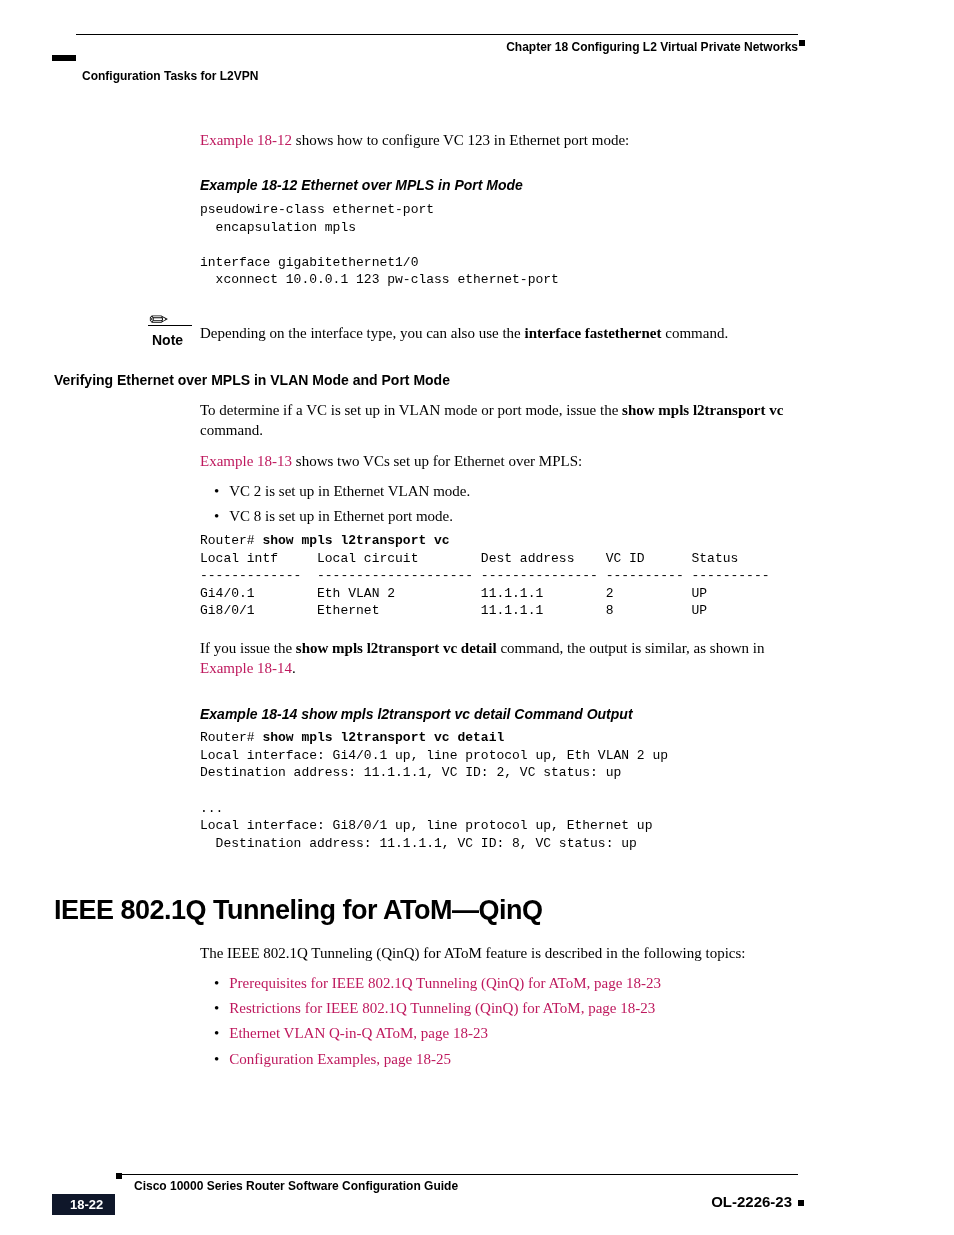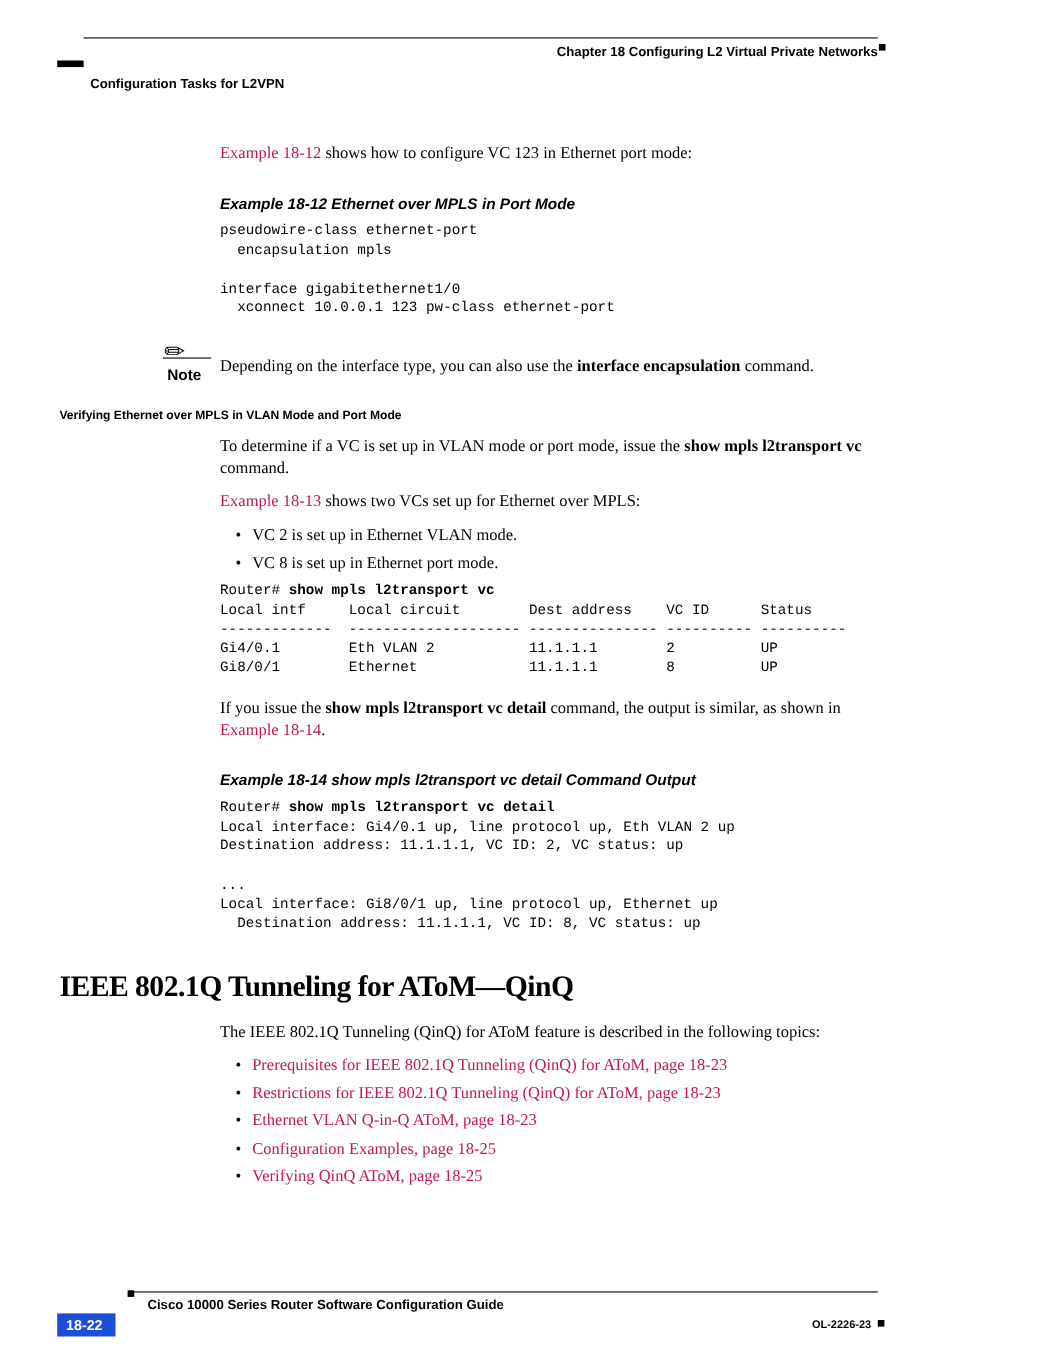--- a/index.html
+++ b/index.html
@@ -218,7 +218,7 @@
       <span class="note-icon">✎</span>
       <div class="note-underline"></div>
       <span class="note-label">Note</span>
-      <span>Depending on the interface type, you can also use the </span><b>interface encapsulation</b><span> command.</span>
+      <span>Depending on the interface type, you can also use the </span><b>interface fastethernet</b><span> command.</span>
     </div>
 
     <div class="h3">Verifying Ethernet over MPLS in VLAN Mode and Port Mode</div>

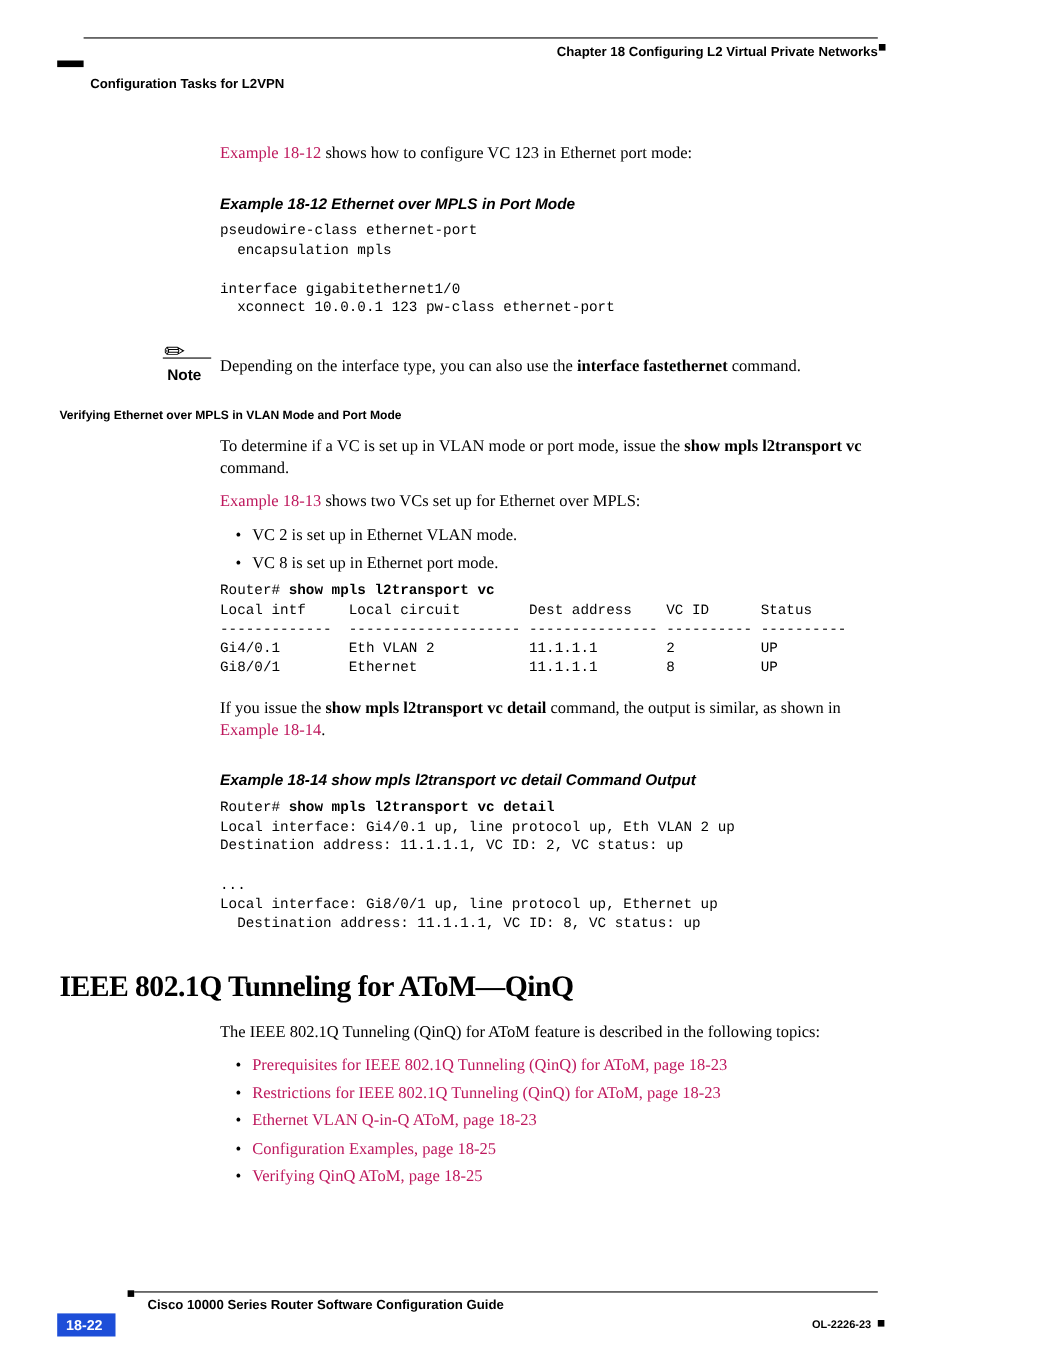--- a/index.html
+++ b/index.html
@@ -110,7 +110,7 @@
   .h3 {
     font-family: Arial, Helvetica, sans-serif;
     font-weight: bold;
-    font-size: 11px;
+    font-size: 14px;
     margin-left: -146px;
     margin-top: 28px;
   }

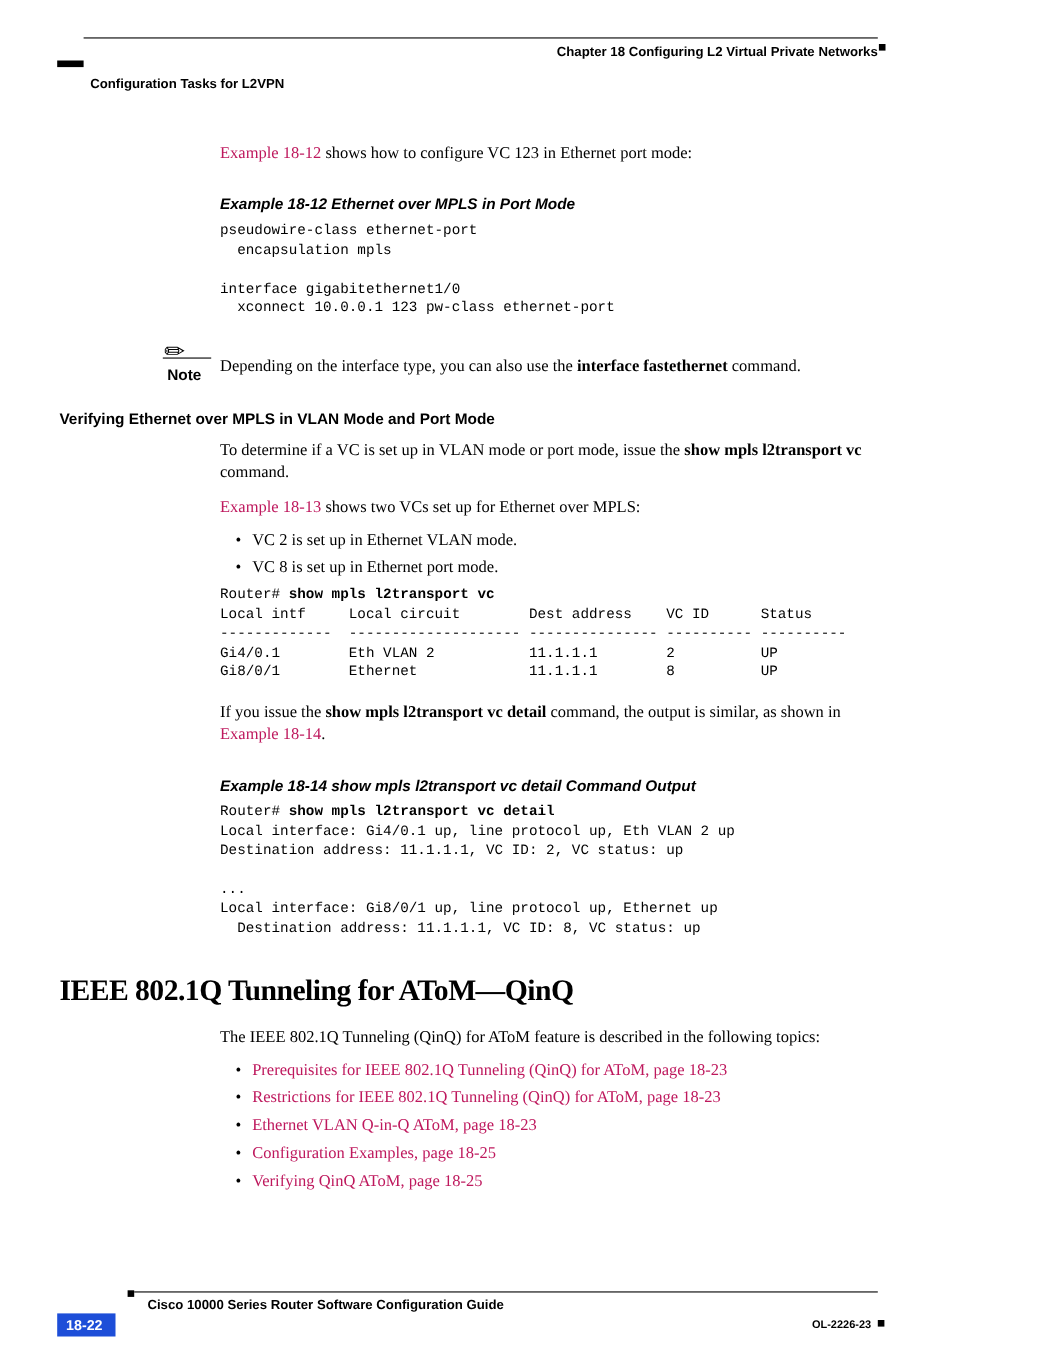--- a/index.html
+++ b/index.html
@@ -115,11 +115,11 @@
     margin-top: 28px;
   }
   .h2 {
-    font-family: Liberation Serif, serif;
+    font-family: Liberation Sans, sans-serif;
     font-weight: bold;
     font-size: 27px;
     margin-left: -146px;
-    margin-top: 30px;
+    margin-top: 40px;
     margin-bottom: 14px;
     letter-spacing: -0.5px;
   }

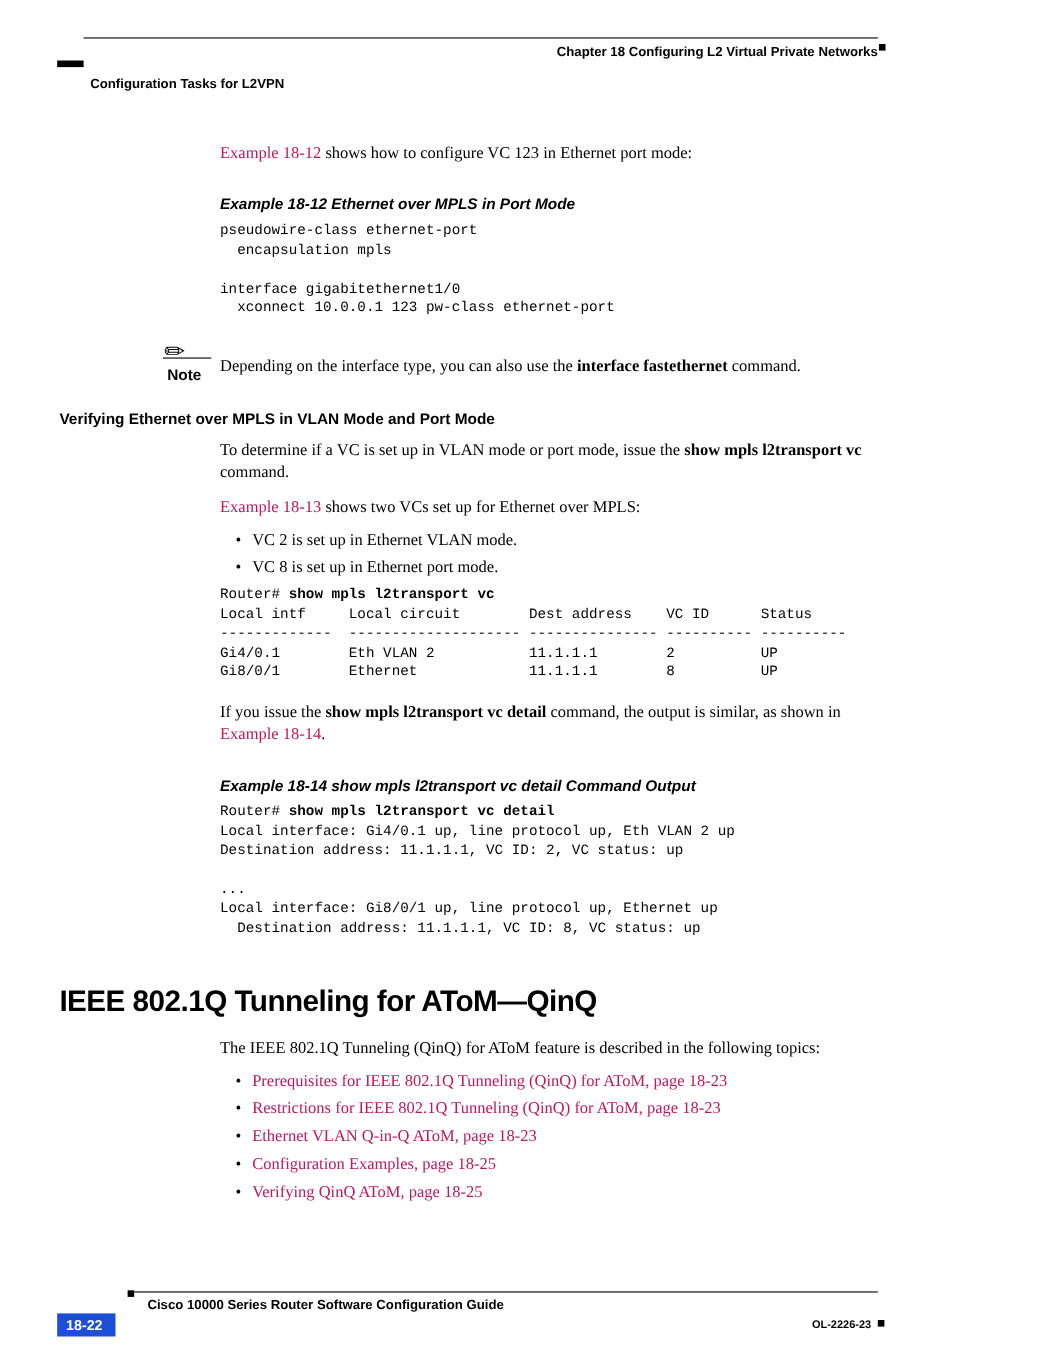--- a/index.html
+++ b/index.html
@@ -264,7 +264,6 @@
       <li><span class="link">Restrictions for IEEE 802.1Q Tunneling (QinQ) for AToM, page 18-23</span></li>
       <li><span class="link">Ethernet VLAN Q-in-Q AToM, page 18-23</span></li>
       <li><span class="link">Configuration Examples, page 18-25</span></li>
-      <li><span class="link">Verifying QinQ AToM, page 18-25</span></li>
     </ul>
 
   </div>

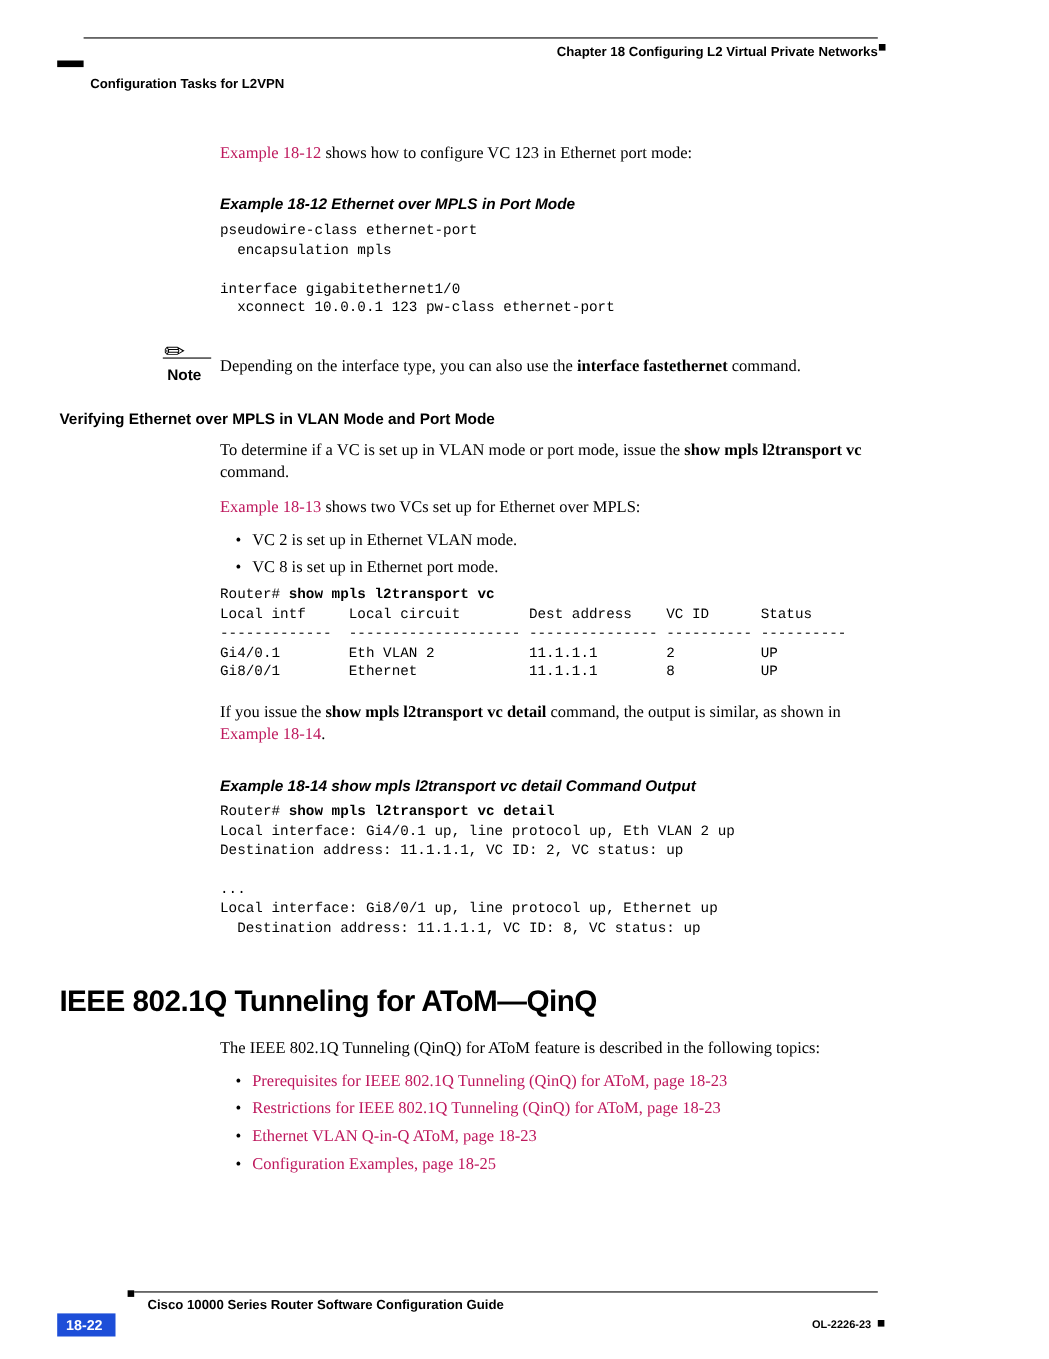--- a/index.html
+++ b/index.html
@@ -166,12 +166,12 @@
     position: absolute;
     bottom: 20px;
     left: 52px;
-    background: #1d4ed8;
+    background: #0f172a;
     color: #fff;
     font-family: Arial, Helvetica, sans-serif;
     font-weight: bold;
     font-size: 13px;
-    padding: 3px 12px 3px 8px;
+    padding: 3px 12px 3px 18px;
   }
   .footer-decor-sq {
     position: absolute;

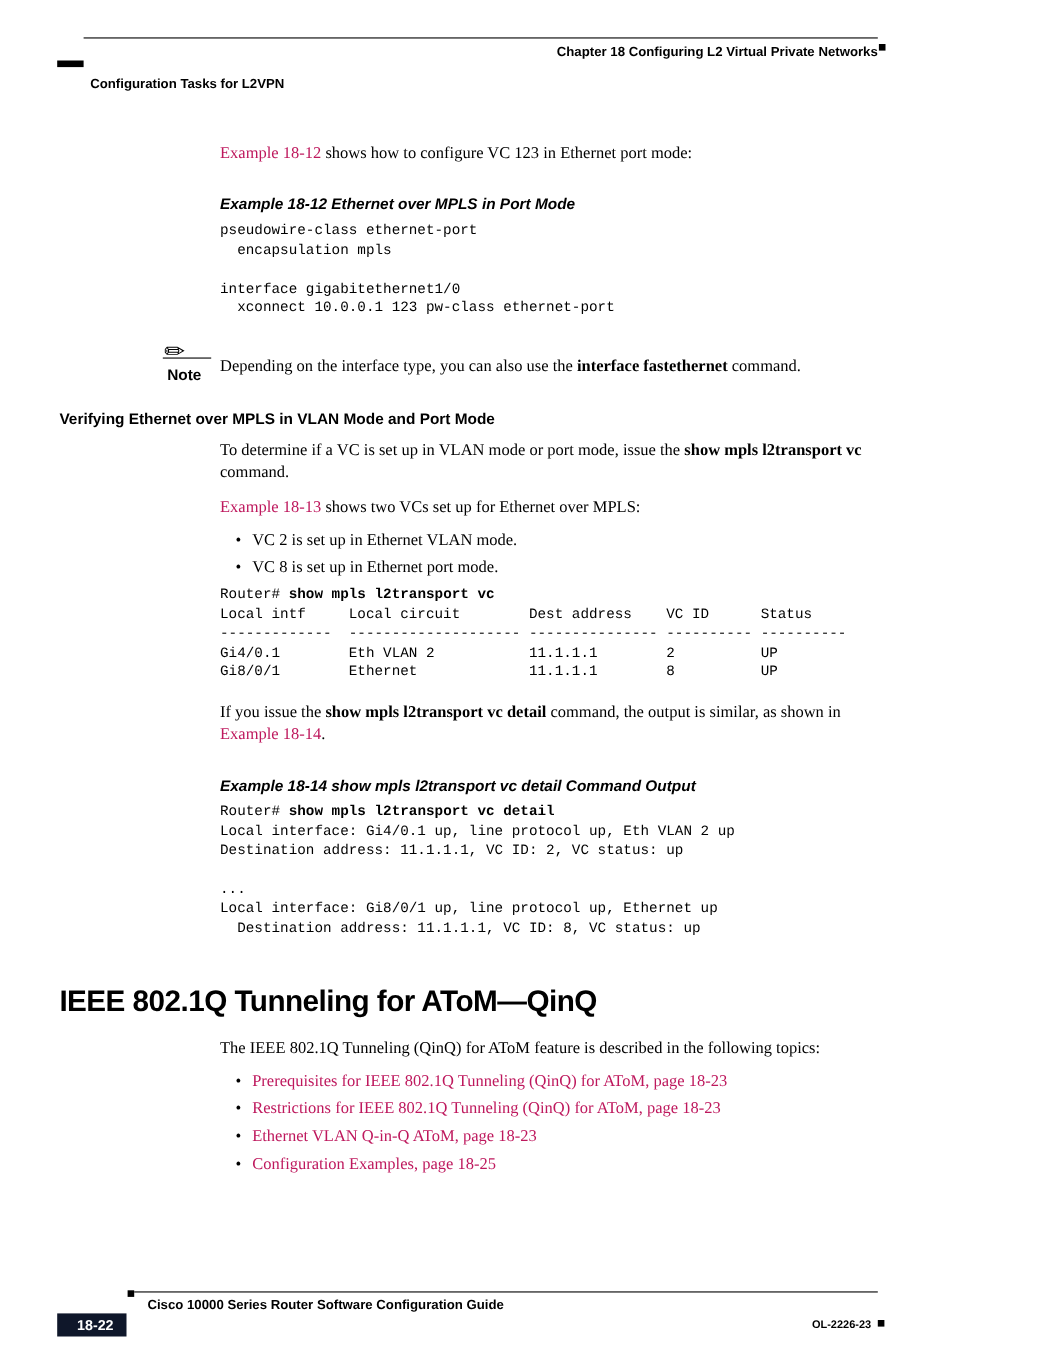--- a/index.html
+++ b/index.html
@@ -159,7 +159,7 @@
     right: 82px;
     font-family: Arial, Helvetica, sans-serif;
     font-weight: bold;
-    font-size: 10px;
+    font-size: 15px;
     margin-top: 13px;
   }
   .page-badge {

